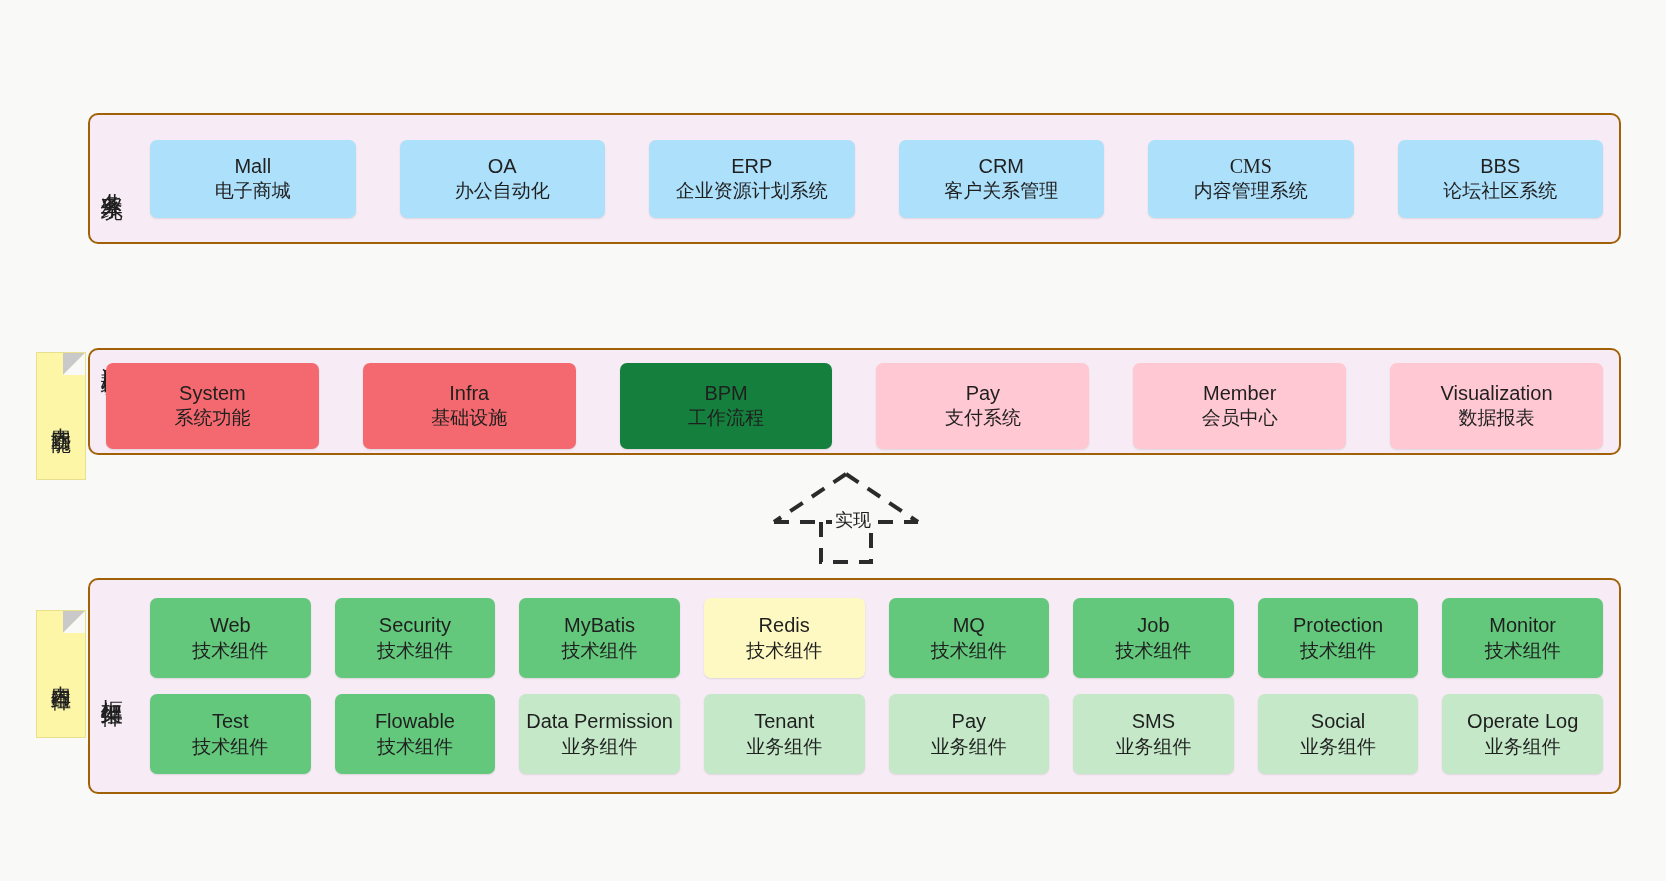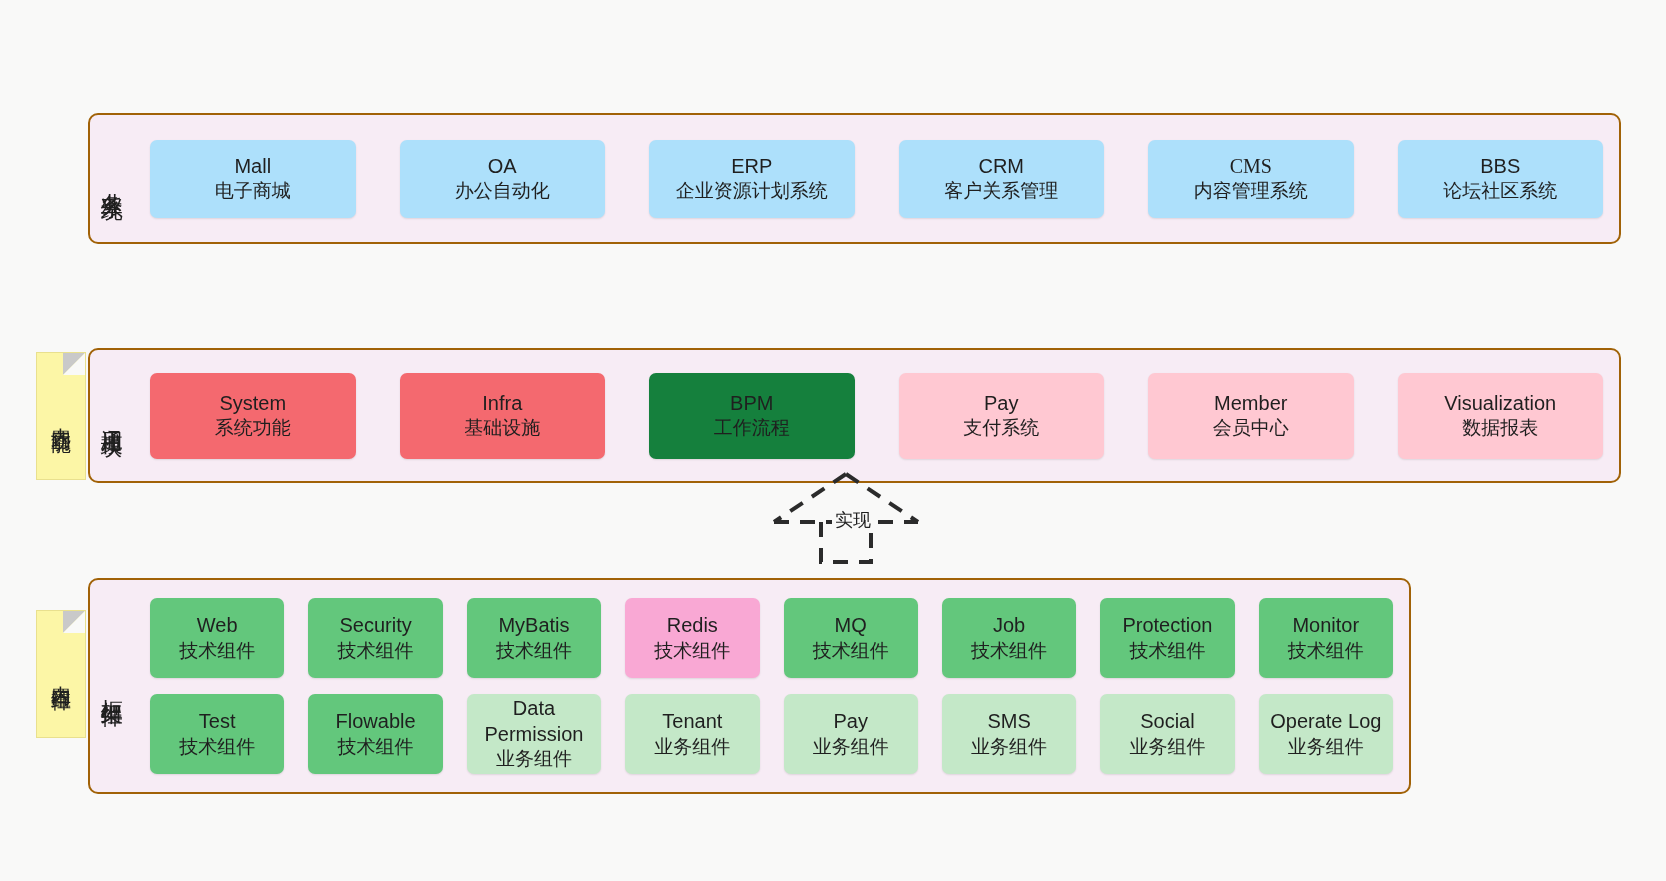--- a/index.html
+++ b/index.html
@@ -74,7 +74,7 @@
   #layer-business .cell { background: #ade0fb; }
 
   
-  #layer-modules { left: 88px; top: 348px; width: 1533px; height: 135px; }
+  #layer-modules { left: 88px; top: 348px; width: 1533px; height: 107px; flex-direction: column; }
   #layer-modules .row { gap: 44px; height: 86px; }
 
   

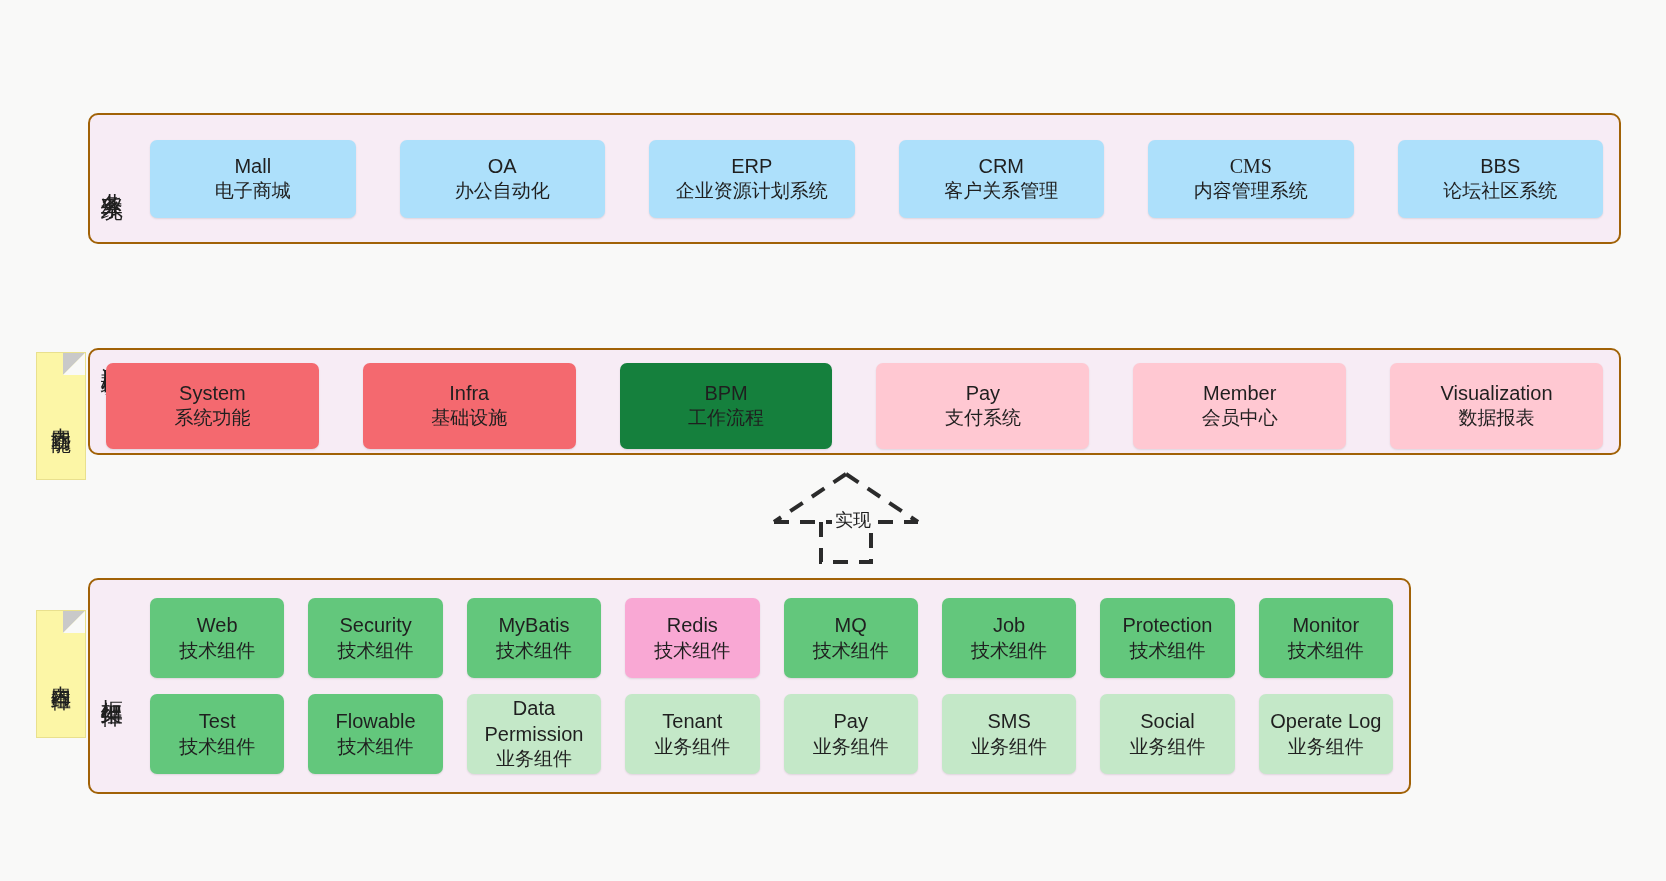--- a/index.html
+++ b/index.html
@@ -78,7 +78,7 @@
   #layer-modules .row { gap: 44px; height: 86px; }
 
   
-  #layer-framework { left: 88px; top: 578px; width: 1323px; height: 216px; }
+  #layer-framework { left: 88px; top: 578px; width: 1533px; height: 216px; }
   #layer-framework .row { gap: 24px; height: 80px; }
 
   

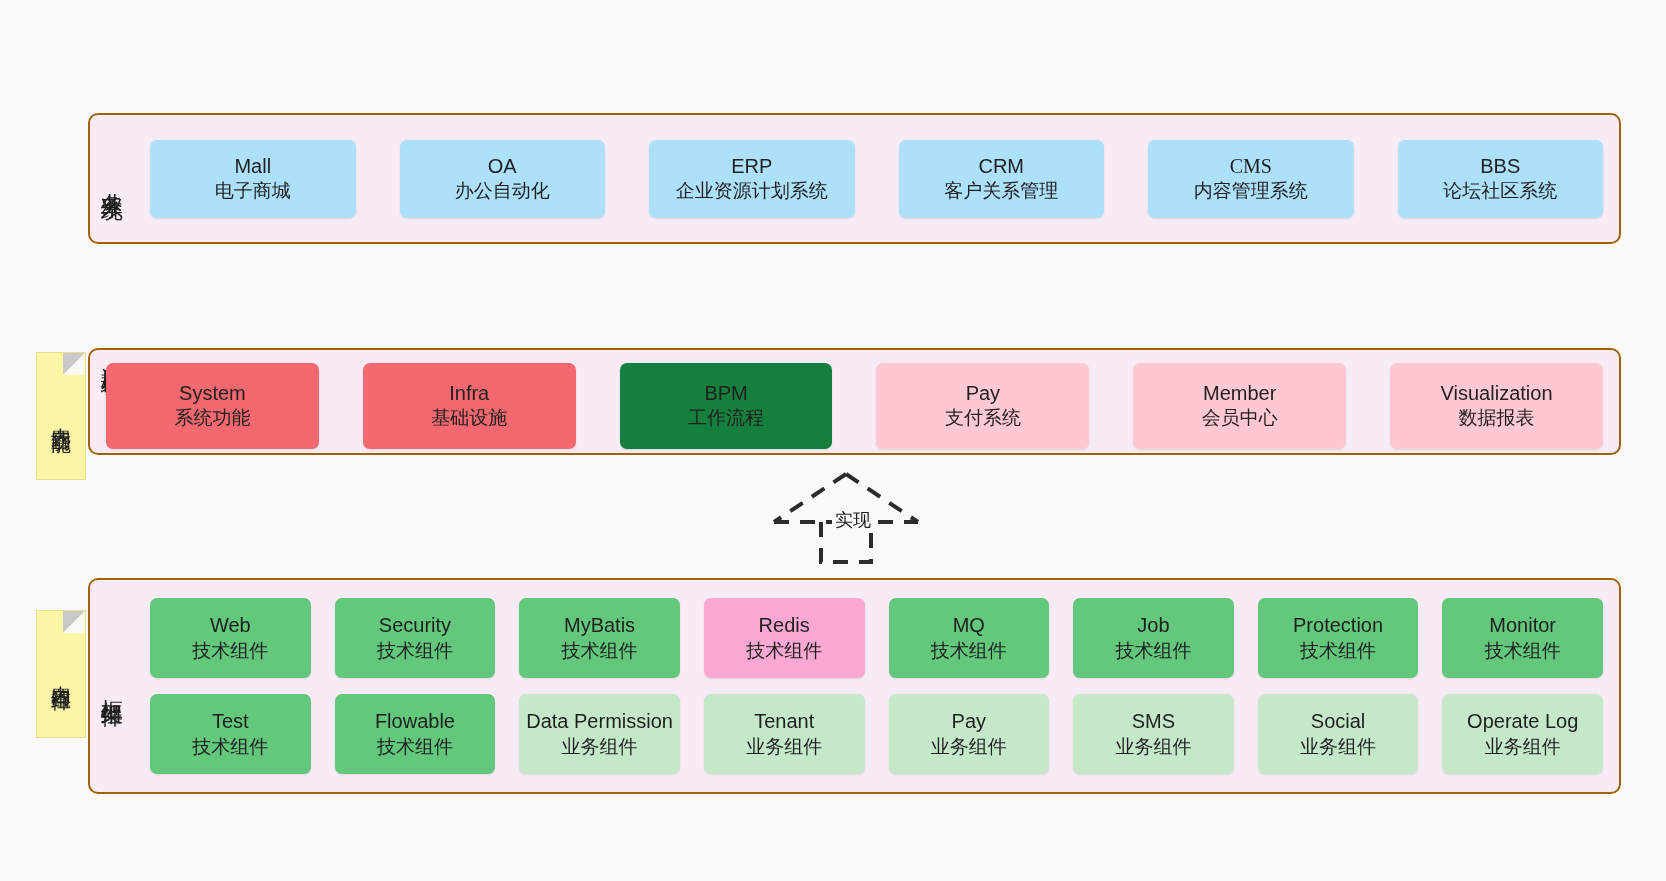--- a/index.html
+++ b/index.html
@@ -235,7 +235,7 @@
             <div class="en">MyBatis</div>
             <div class="cn">技术组件</div>
           </div>
-          <div class="cell" style="background: #f9a8d4; text-align: center;">
+          <div class="cell" style="background: #fef9c3; text-align: center;">
             <div class="en">Redis</div>
             <div class="cn">技术组件</div>
           </div>

